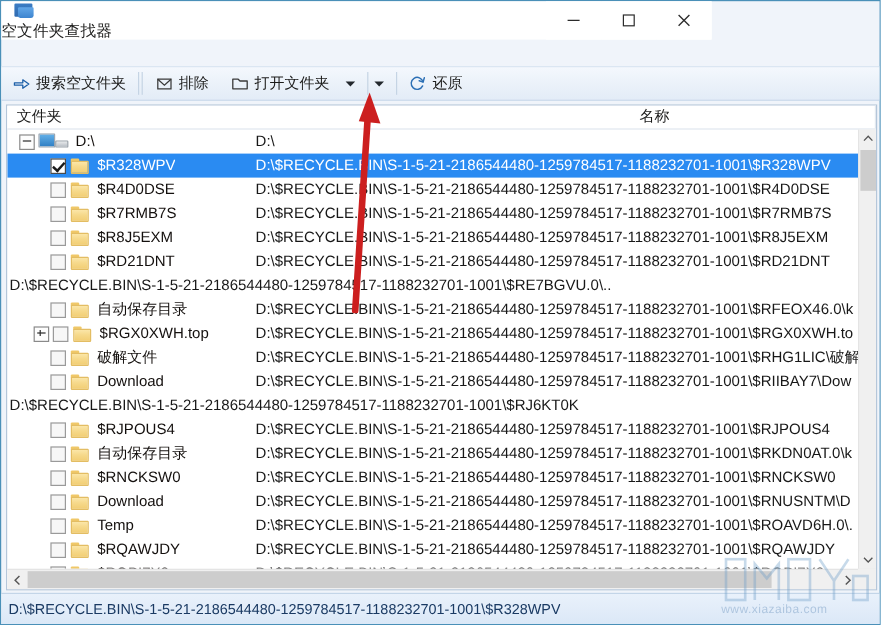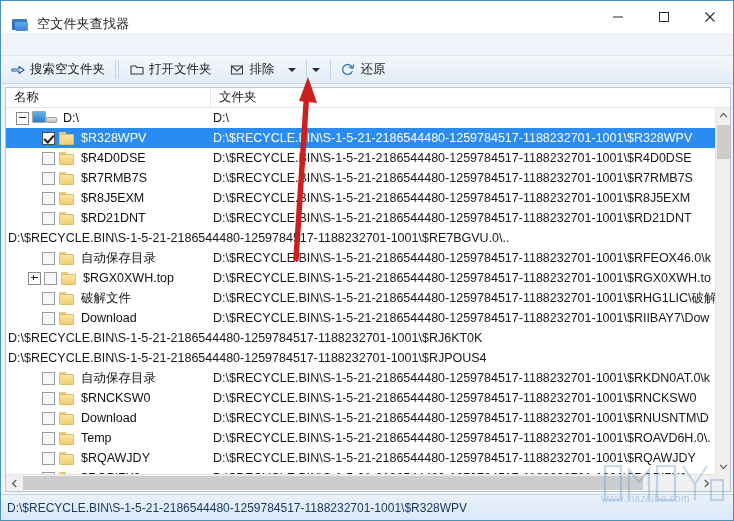--- a/index.html
+++ b/index.html
@@ -21,9 +21,9 @@
   
   .titlebar {
     position: absolute; left: 0; top: 0;
-    width: 732px; height: 32px;
+    width: 592px; height: 32px;
     background: #ffffff;
-    display: flex; align-items: flex-end;
+    display: flex; align-items: flex-start; flex-direction: column;
   }
   .app-icon {
     position: relative;

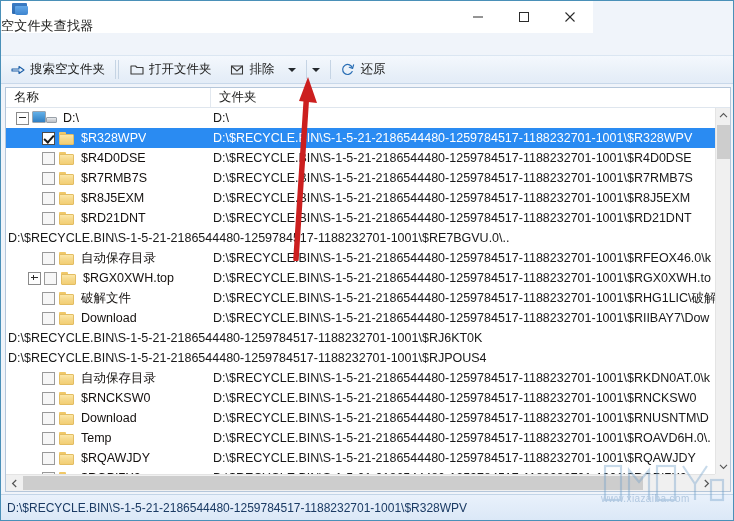--- a/index.html
+++ b/index.html
@@ -385,20 +385,20 @@
     <div class="tb-btn">
       <span class="tb-ico">
         <svg width="14" height="12" viewBox="0 0 14 12">
-          <path d="M1 10 V2 H5.5 L7 3.5 H13 V10 Z" fill="none" stroke="#3a3a3a" stroke-width="1.1" stroke-linejoin="round"></path>
-        </svg>
-      </span>
-      <span>打开文件夹</span>
-    </div>
-
-    <div class="tb-btn">
-      <span class="tb-ico">
-        <svg width="14" height="12" viewBox="0 0 14 12">
           <path d="M1.5 2 H12.5 V10 H1.5 Z" fill="none" stroke="#3a3a3a" stroke-width="1.05"></path>
           <path d="M1.5 2 L7 7 L12.5 2" fill="none" stroke="#3a3a3a" stroke-width="1.05"></path>
         </svg>
       </span>
       <span>排除</span>
+    </div>
+
+    <div class="tb-btn">
+      <span class="tb-ico">
+        <svg width="14" height="12" viewBox="0 0 14 12">
+          <path d="M1 10 V2 H5.5 L7 3.5 H13 V10 Z" fill="none" stroke="#3a3a3a" stroke-width="1.1" stroke-linejoin="round"></path>
+        </svg>
+      </span>
+      <span>打开文件夹</span>
     </div>
     <div class="tb-arrow">
       <span class="caret"></span>

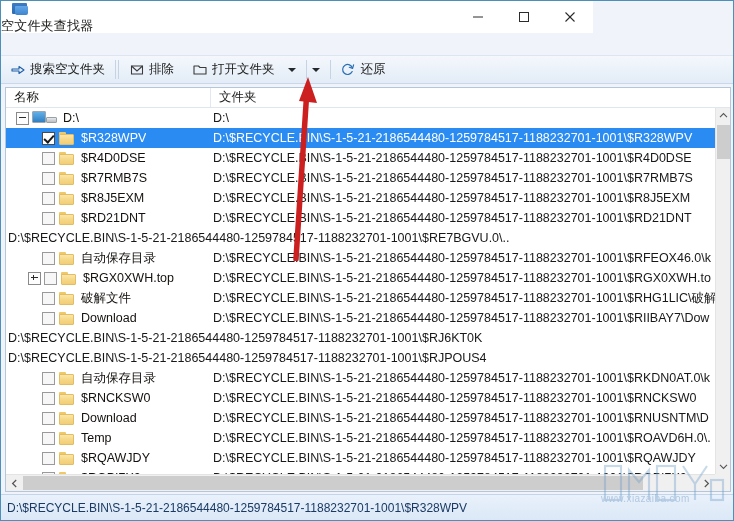--- a/index.html
+++ b/index.html
@@ -426,8 +426,8 @@
   <div class="listview">
 
     <div class="lv-header">
+      <div class="lv-col c2">文件夹</div>
       <div class="lv-col c1">名称</div>
-      <div class="lv-col c2">文件夹</div>
     </div>
 
     <div class="lv-body" id="lv-body">

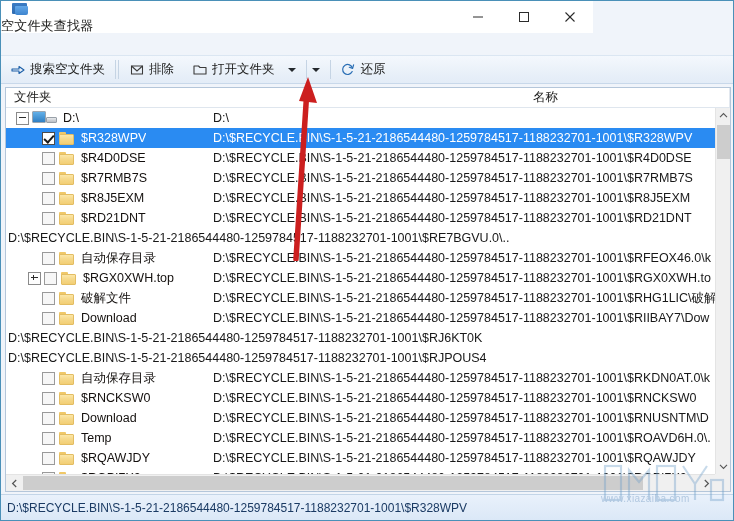--- a/index.html
+++ b/index.html
@@ -563,6 +563,15 @@
           <div class="cell-path"><span class="path">D:\$RECYCLE.BIN\S-1-5-21-2186544480-1259784517-1188232701-1001\$RJ6KT0K</span></div>
         </div>
         <div class="row">
+          <div class="cell-name">
+            <span class="spacer-ind" style="width: 36px;"></span>
+            <span class="cbx"></span>
+            <span class="folder">
+              <span class="tab"></span>
+              <span class="bod"></span>
+            </span>
+            <span class="name-label">$RJPOUS4</span>
+          </div>
           <div class="cell-path"><span class="path">D:\$RECYCLE.BIN\S-1-5-21-2186544480-1259784517-1188232701-1001\$RJPOUS4</span></div>
         </div>
         <div class="row">

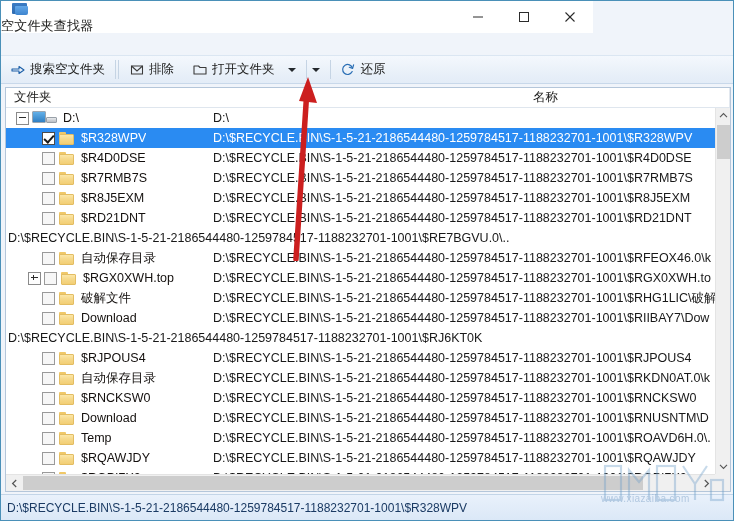--- a/index.html
+++ b/index.html
@@ -327,7 +327,7 @@
     opacity: 0.38;
   }
   .wm-text {
-    position: absolute; left: 2px; bottom: 14px;
+    position: absolute; left: 2px; bottom: 4px;
     font-size: 10px; color: #5b87b5;
     letter-spacing: 0.4px;
     white-space: nowrap;

